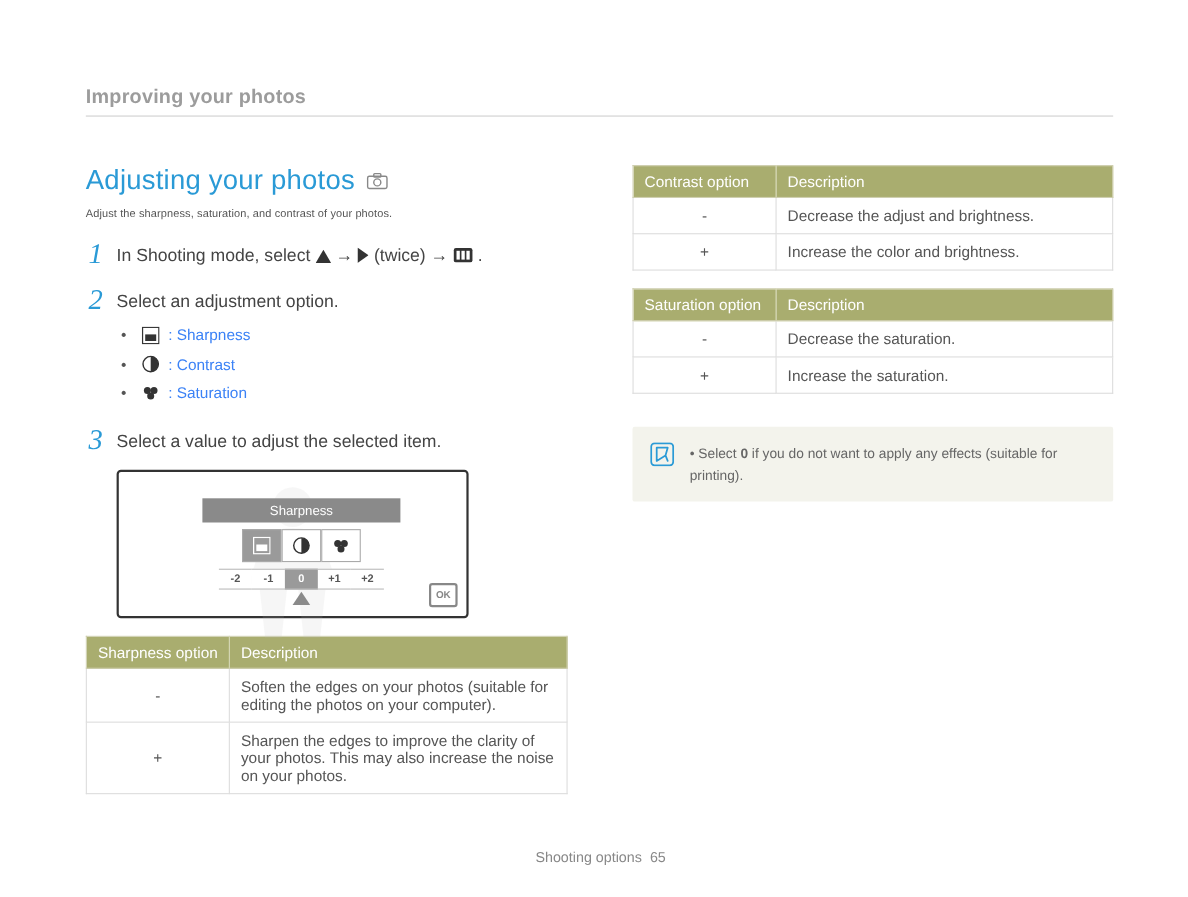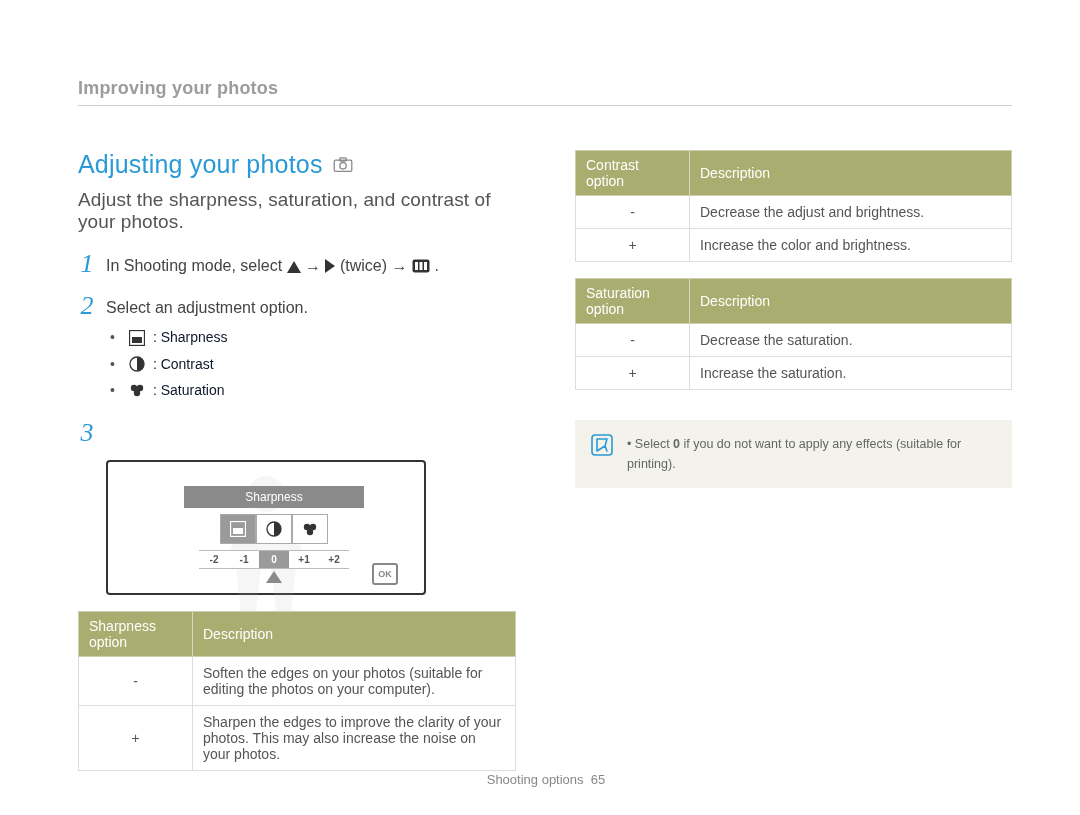--- a/index.html
+++ b/index.html
@@ -39,7 +39,7 @@
   
   table.opt { width: 100%; border-collapse: collapse; margin-bottom: 16px; font-size: 14px; }
   table.opt th { background: #a9ad6f; color: #fff; font-weight: 400; text-align: left; padding: 6px 10px; border: 1px solid #cfcfb0; }
-  table.opt th:first-child { border-right-color: #d7d9b8; width: 114px; }
+  table.opt th:first-child { border-right-color: #d7d9b8; width: 130px; }
   table.opt td { padding: 8px 10px; border: 1px solid #ddd; vertical-align: middle; color: #555; }
   table.opt td.sym { text-align: center; font-weight: 500; }
   .col-left table.opt { margin-left: 0; width: 438px; }

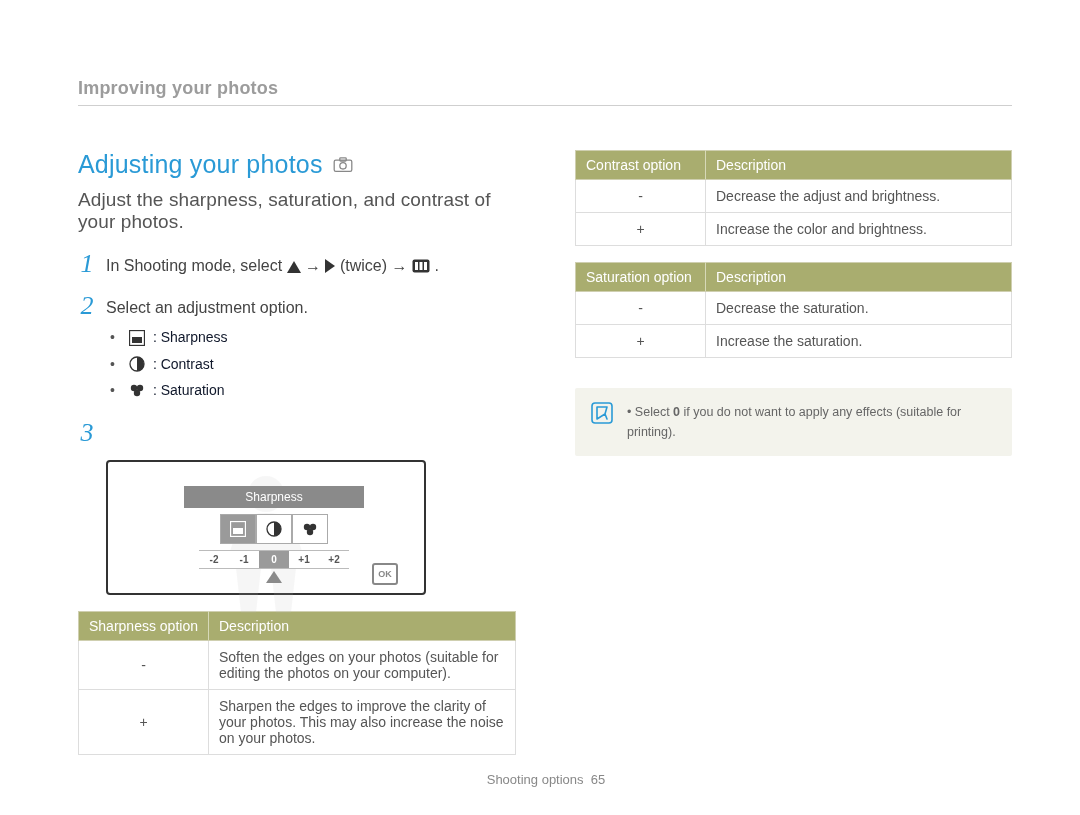--- a/index.html
+++ b/index.html
@@ -12,7 +12,7 @@
   .heading-row { display: flex; align-items: center; gap: 10px; }
   h1.title { color: #2a9ad6; font-weight: 400; font-size: 25px; letter-spacing: 0.2px; }
   .mode-icon { width: 20px; height: 16px; }
-  .intro { margin-top: 10px; font-size: 19px; color: #555; letter-spacing: 0.1px; }
+  .intro { margin-top: 10px; font-size: 10px; color: #555; letter-spacing: 0.1px; }
   ol.steps { list-style: none; margin-top: 18px; }
   ol.steps > li { display: flex; align-items: flex-start; gap: 10px; margin-bottom: 14px; }
   .step-num { color: #2a9ad6; font-family: Georgia, 'Times New Roman', serif; font-style: italic; font-size: 26px; line-height: 1; width: 18px; text-align: center; flex-shrink: 0; }

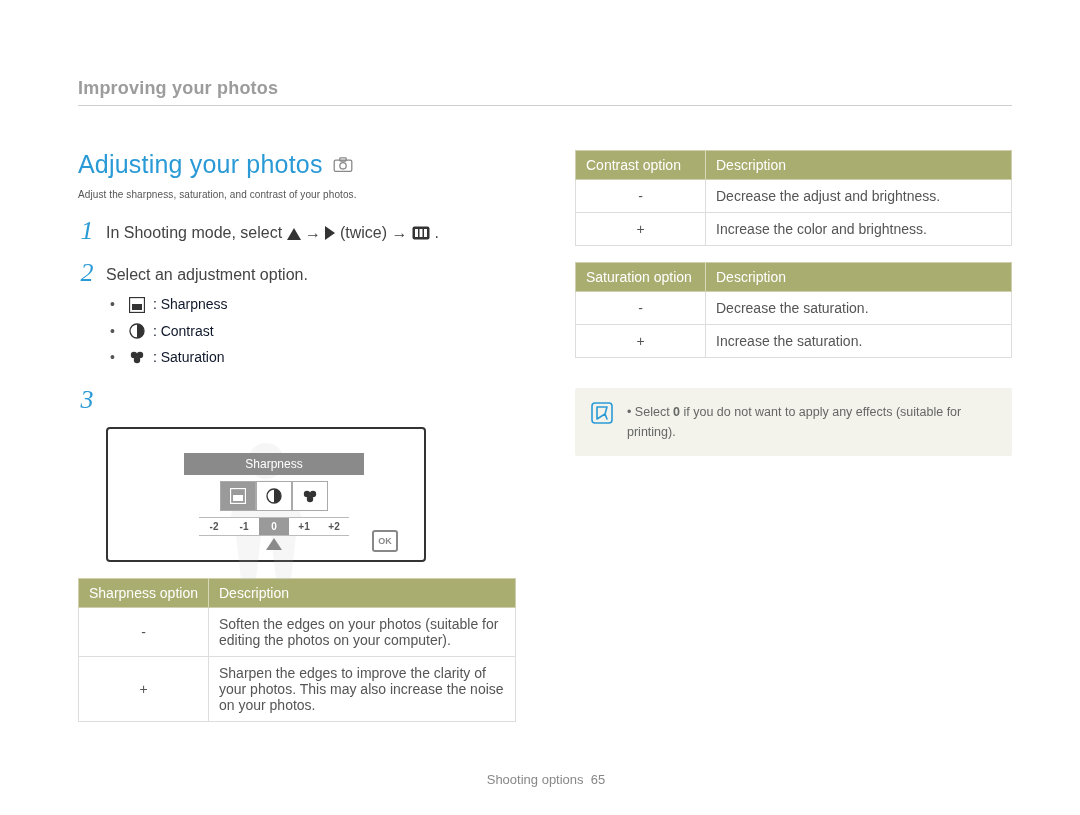--- a/index.html
+++ b/index.html
@@ -19,7 +19,7 @@
   .step-body { font-size: 16px; color: #444; line-height: 1.45; padding-top: 3px; }
   .inline-icon { display: inline-block; vertical-align: -2px; }
   ul.sub { list-style: none; margin-top: 8px; padding-left: 4px; }
-  ul.sub li { font-size: 14px; color: #0f172a; margin-bottom: 6px; display: flex; align-items: center; gap: 8px; }
+  ul.sub li { font-size: 14px; color: #3b82f6; margin-bottom: 6px; display: flex; align-items: center; gap: 8px; }
   ul.sub li::before { content: "•"; color: #555; margin-right: 6px; }
   .sub-icon { width: 16px; height: 16px; flex-shrink: 0; display:inline-flex; align-items:center; justify-content:center; }
 

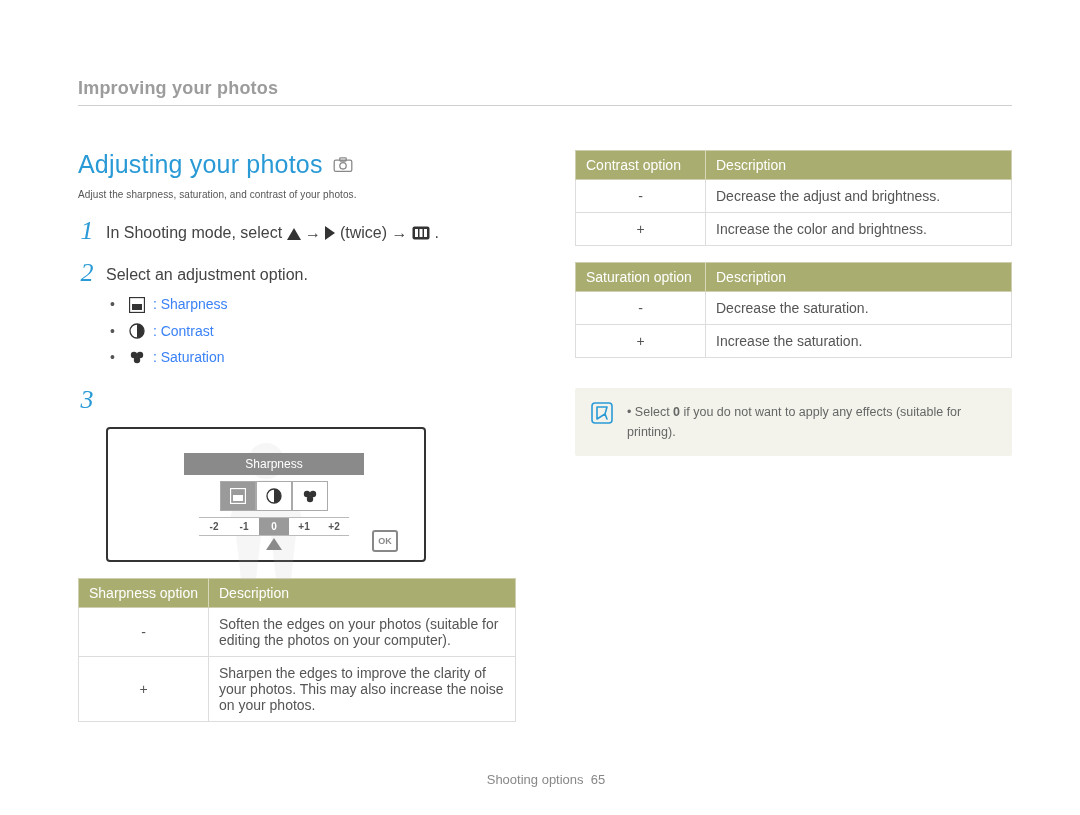--- a/index.html
+++ b/index.html
@@ -134,6 +134,9 @@
         </li>
         <li>
           <span class="step-num">3</span>
+          <div class="step-body">
+            <span>Select a value to adjust the selected item.</span>
+          </div>
         </li>
       </ol>
 

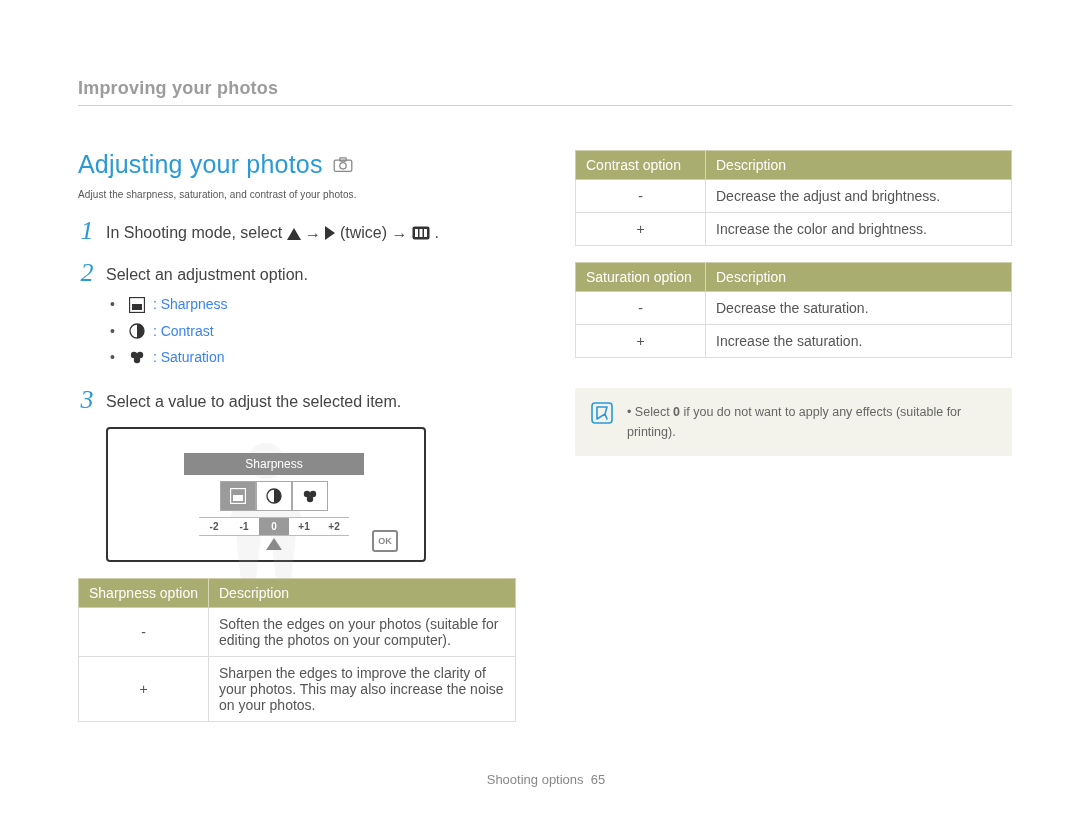--- a/index.html
+++ b/index.html
@@ -34,7 +34,7 @@
   .scale-cell { width: 30px; text-align: center; font-size: 10px; font-weight: bold; color: #555; padding: 3px 0; border-top: 1px solid #bbb; border-bottom: 1px solid #bbb; background:#fff; }
   .scale-cell.mid { background: #9a9a9a; color: #fff; }
   .pointer { width: 0; height: 0; border-left: 8px solid transparent; border-right: 8px solid transparent; border-bottom: 12px solid #8a8a8a; margin: 2px auto 0 auto; position: relative; z-index:1; }
-  .ok-badge { position: absolute; right: 26px; bottom: 8px; width: 26px; height: 22px; border: 2px solid #888; border-radius: 3px; display: flex; align-items: center; justify-content: center; font-size: 9px; font-weight: bold; color: #888; background: #fff; }
+  .ok-badge { position: absolute; right: 8px; bottom: 8px; width: 26px; height: 22px; border: 2px solid #888; border-radius: 3px; display: flex; align-items: center; justify-content: center; font-size: 9px; font-weight: bold; color: #888; background: #fff; }
 
   
   table.opt { width: 100%; border-collapse: collapse; margin-bottom: 16px; font-size: 14px; }

